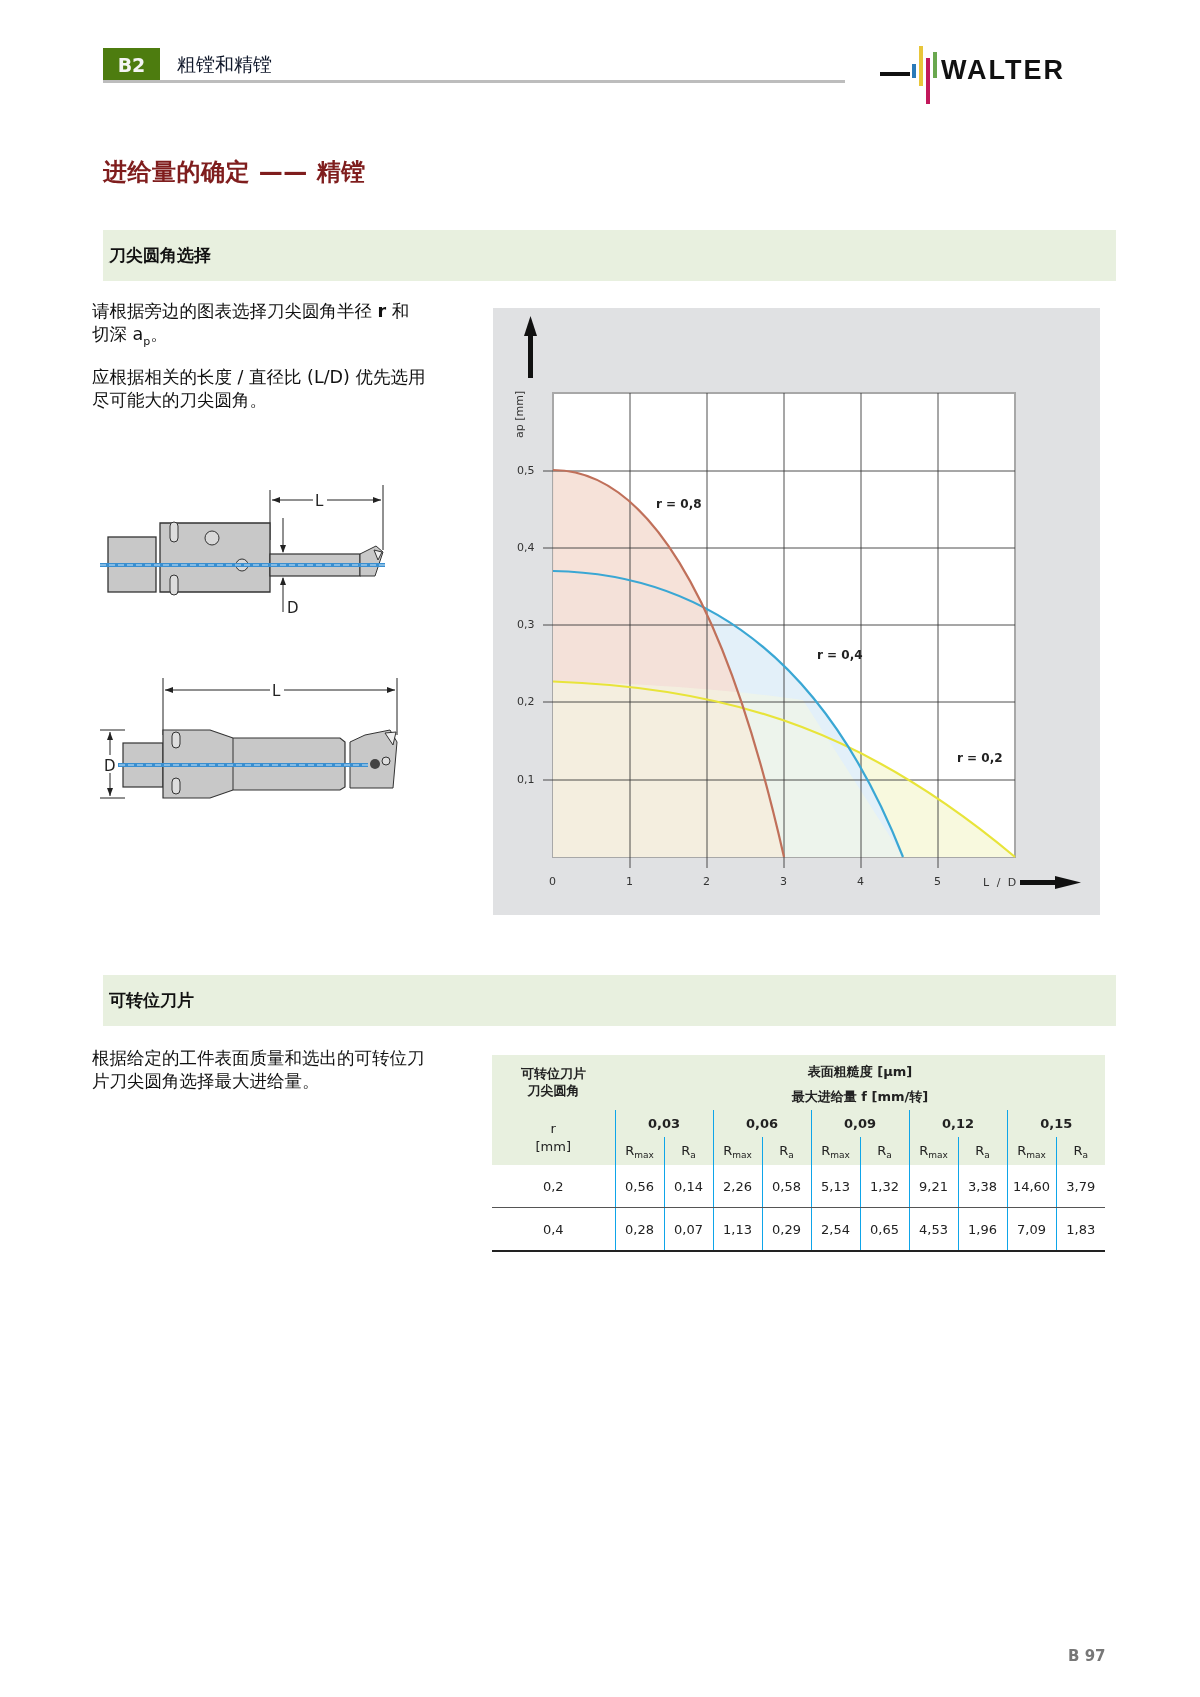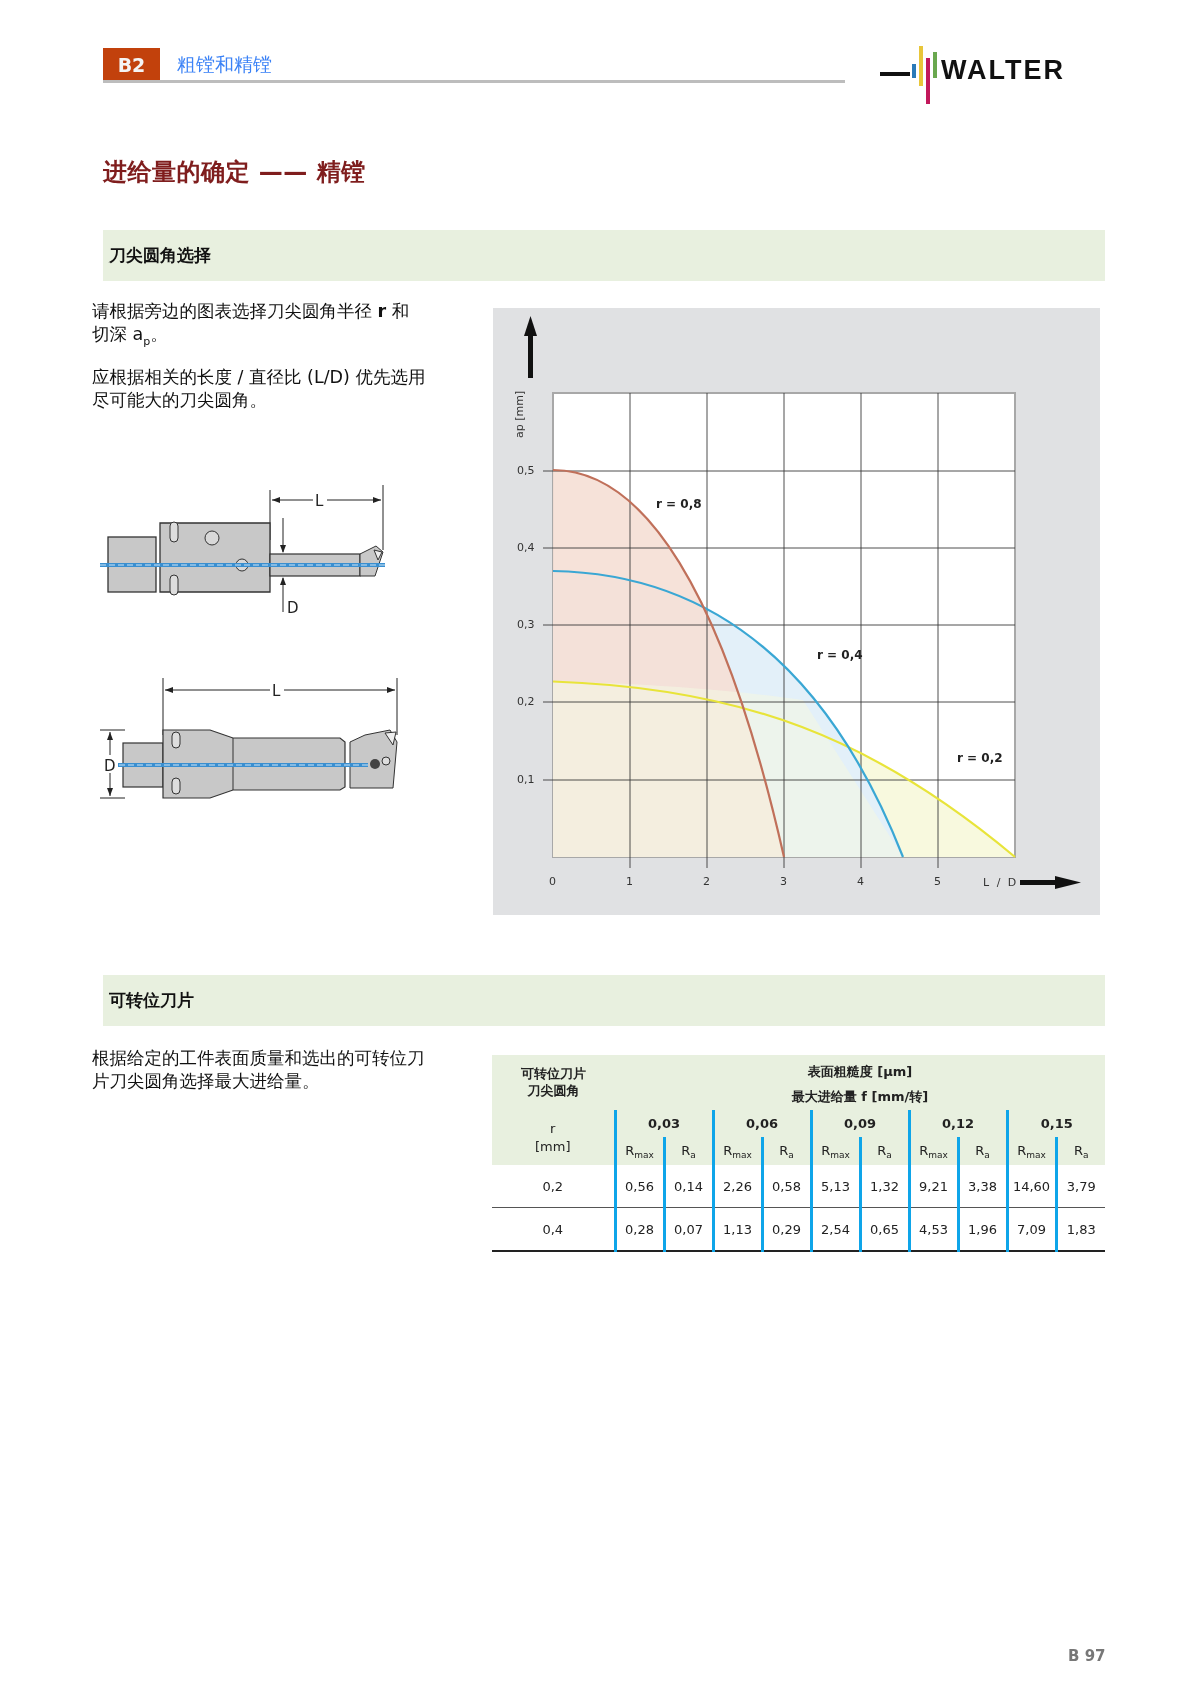--- a/index.html
+++ b/index.html
@@ -6,7 +6,7 @@
   body { width:1200px; height:1697px; background:#ffffff; position:relative; font-family:"DejaVu Sans", "Liberation Sans", sans-serif; color:#1a1a1a; overflow:hidden; }
   .abs { position:absolute; }
   
-  .chap-box { left:103px; top:48px; width:57px; height:33px; background:#c2410c; color:#f4f4f4; font-size:19px; font-weight:bold; display:flex; align-items:center; justify-content:center; }
+  .chap-box { left:103px; top:48px; width:57px; height:33px; background:#4d7c0f; color:#f4f4f4; font-size:19px; font-weight:bold; display:flex; align-items:center; justify-content:center; }
   .chap-title { left:177px; top:52px; font-size:19px; color:#3b82f6; }
   .chap-rule { left:103px; top:80px; width:742px; height:3px; background:#bdbdbd; }
   .logo { left:878px; top:44px; width:230px; height:62px; }

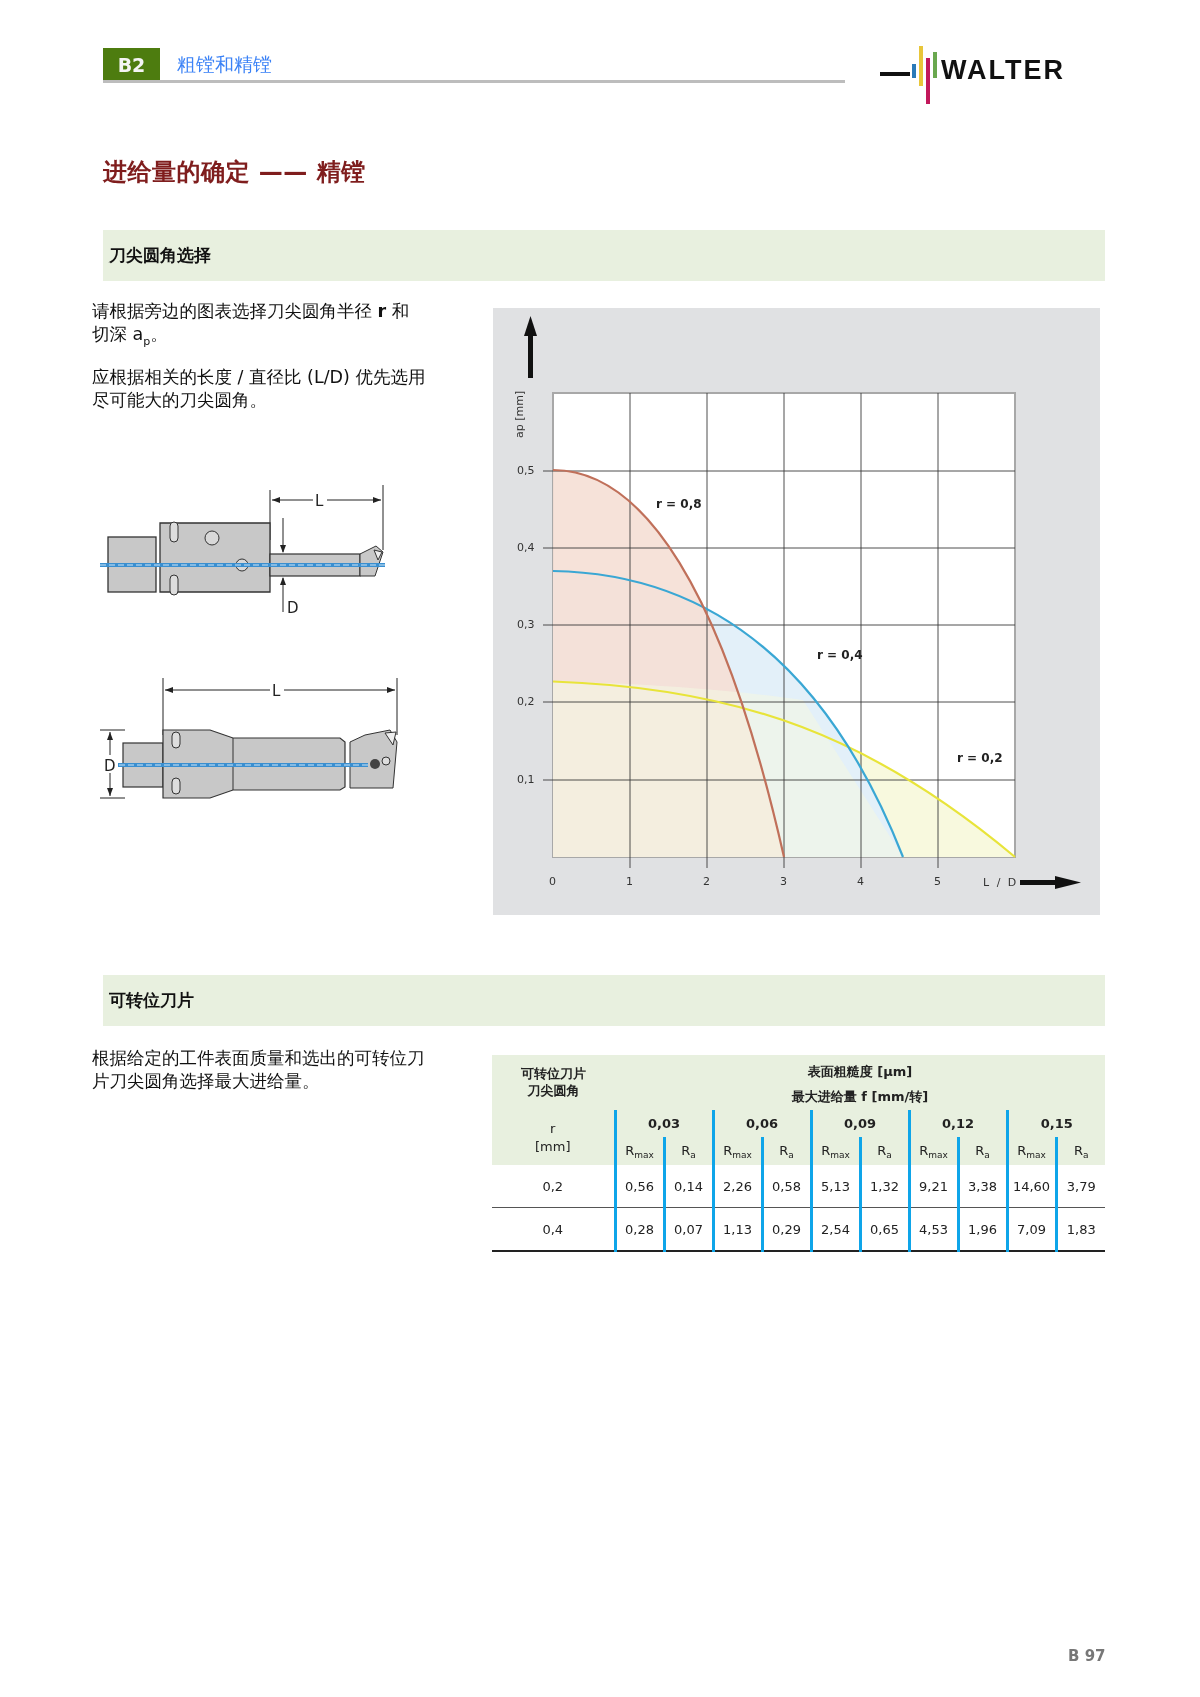--- a/index.html
+++ b/index.html
@@ -7,7 +7,7 @@
   .abs { position:absolute; }
   
   .chap-box { left:103px; top:48px; width:57px; height:33px; background:#4d7c0f; color:#f4f4f4; font-size:19px; font-weight:bold; display:flex; align-items:center; justify-content:center; }
-  .chap-title { left:177px; top:52px; font-size:19px; color:#3b82f6; }
+  .chap-title { left:177px; top:52px; font-size:19px; color:#0f172a; }
   .chap-rule { left:103px; top:80px; width:742px; height:3px; background:#bdbdbd; }
   .logo { left:878px; top:44px; width:230px; height:62px; }
   .page-title { left:103px; top:136px; font-size:24px; font-weight:bold; color:#7f1d1d; letter-spacing:0.5px;margin-top:20px; }

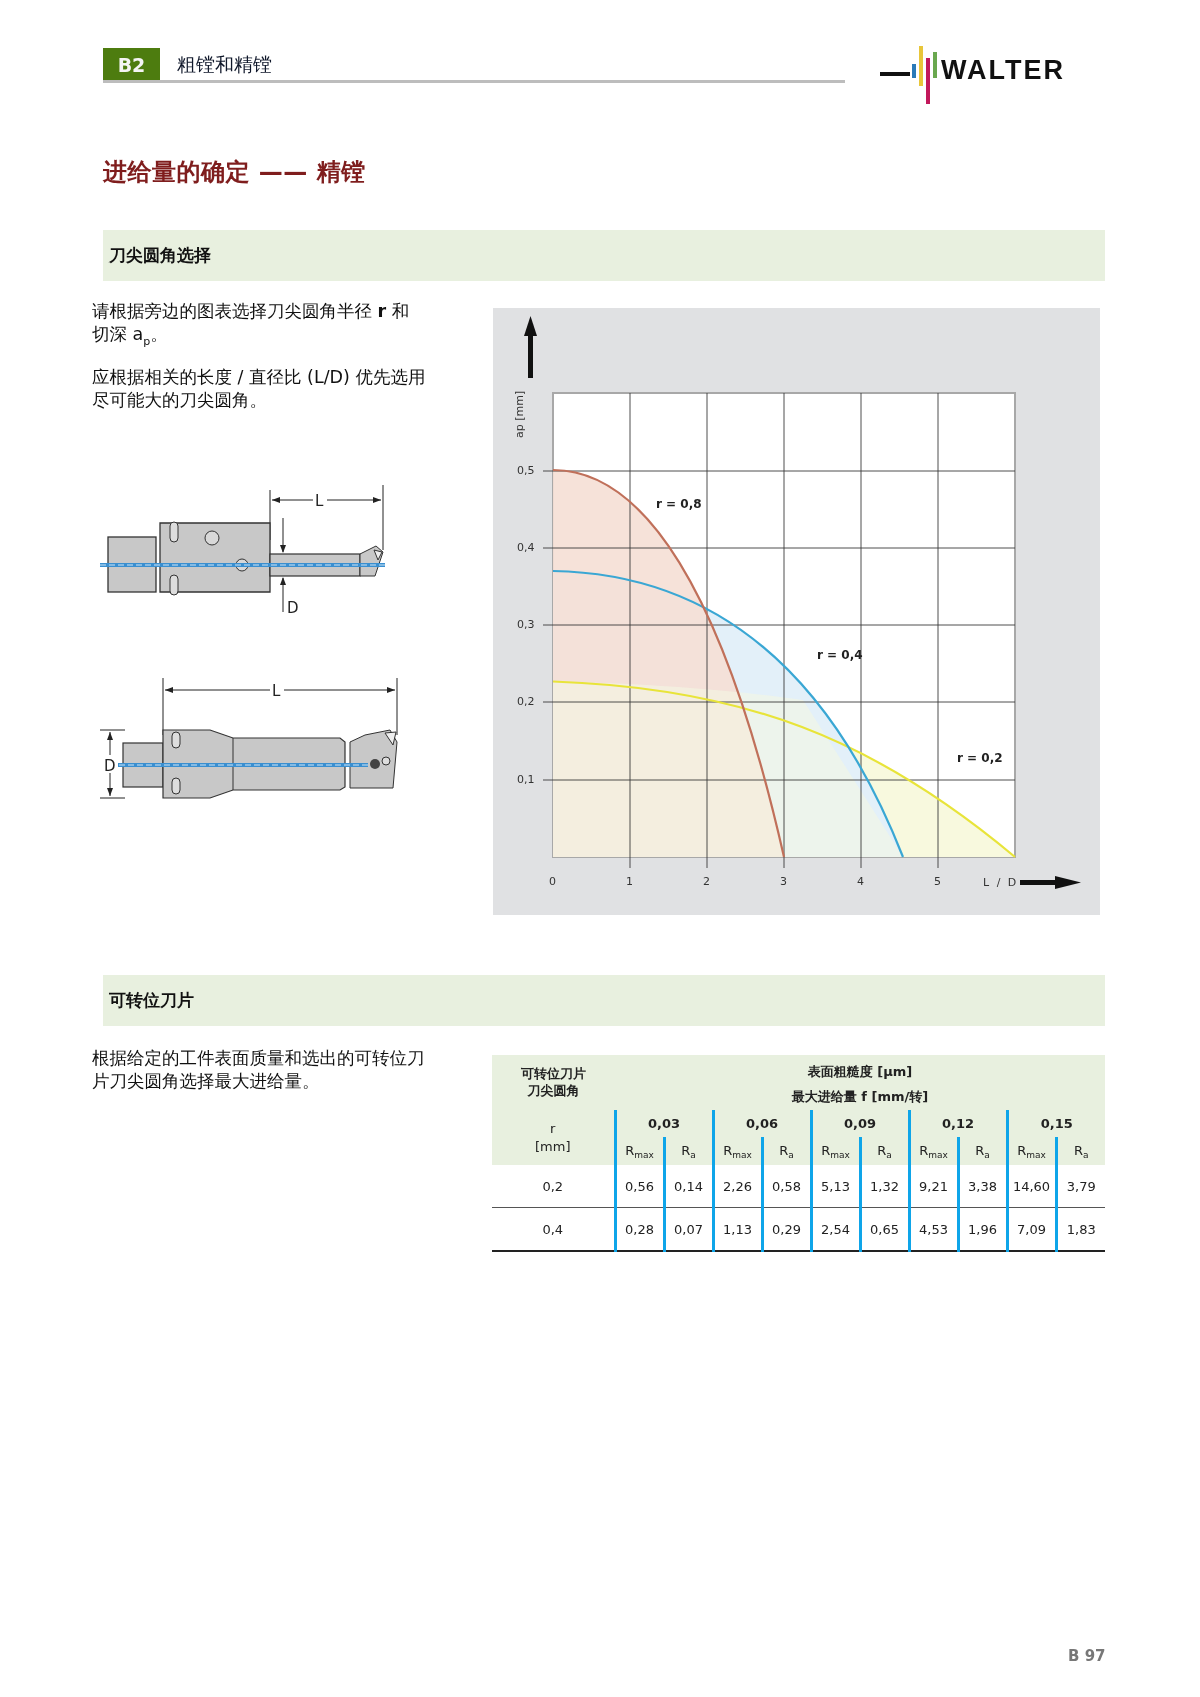--- a/index.html
+++ b/index.html
@@ -11,7 +11,7 @@
   .chap-rule { left:103px; top:80px; width:742px; height:3px; background:#bdbdbd; }
   .logo { left:878px; top:44px; width:230px; height:62px; }
   .page-title { left:103px; top:136px; font-size:24px; font-weight:bold; color:#7f1d1d; letter-spacing:0.5px;margin-top:20px; }
-  .band { left:103px; width:1002px; height:51px; background:#e8f0df; }
+  .band { left:103px; width:1002px; height:51px; background:#e8f0df;padding-left:11px; }
   .band-label { position:absolute; left:6px; top:14px; font-size:17px; font-weight:bold; color:#111; }
   .para { left:92px; font-size:17.5px; line-height:23px; color:#111; width:340px; }
   .para sub { font-size:11px; }

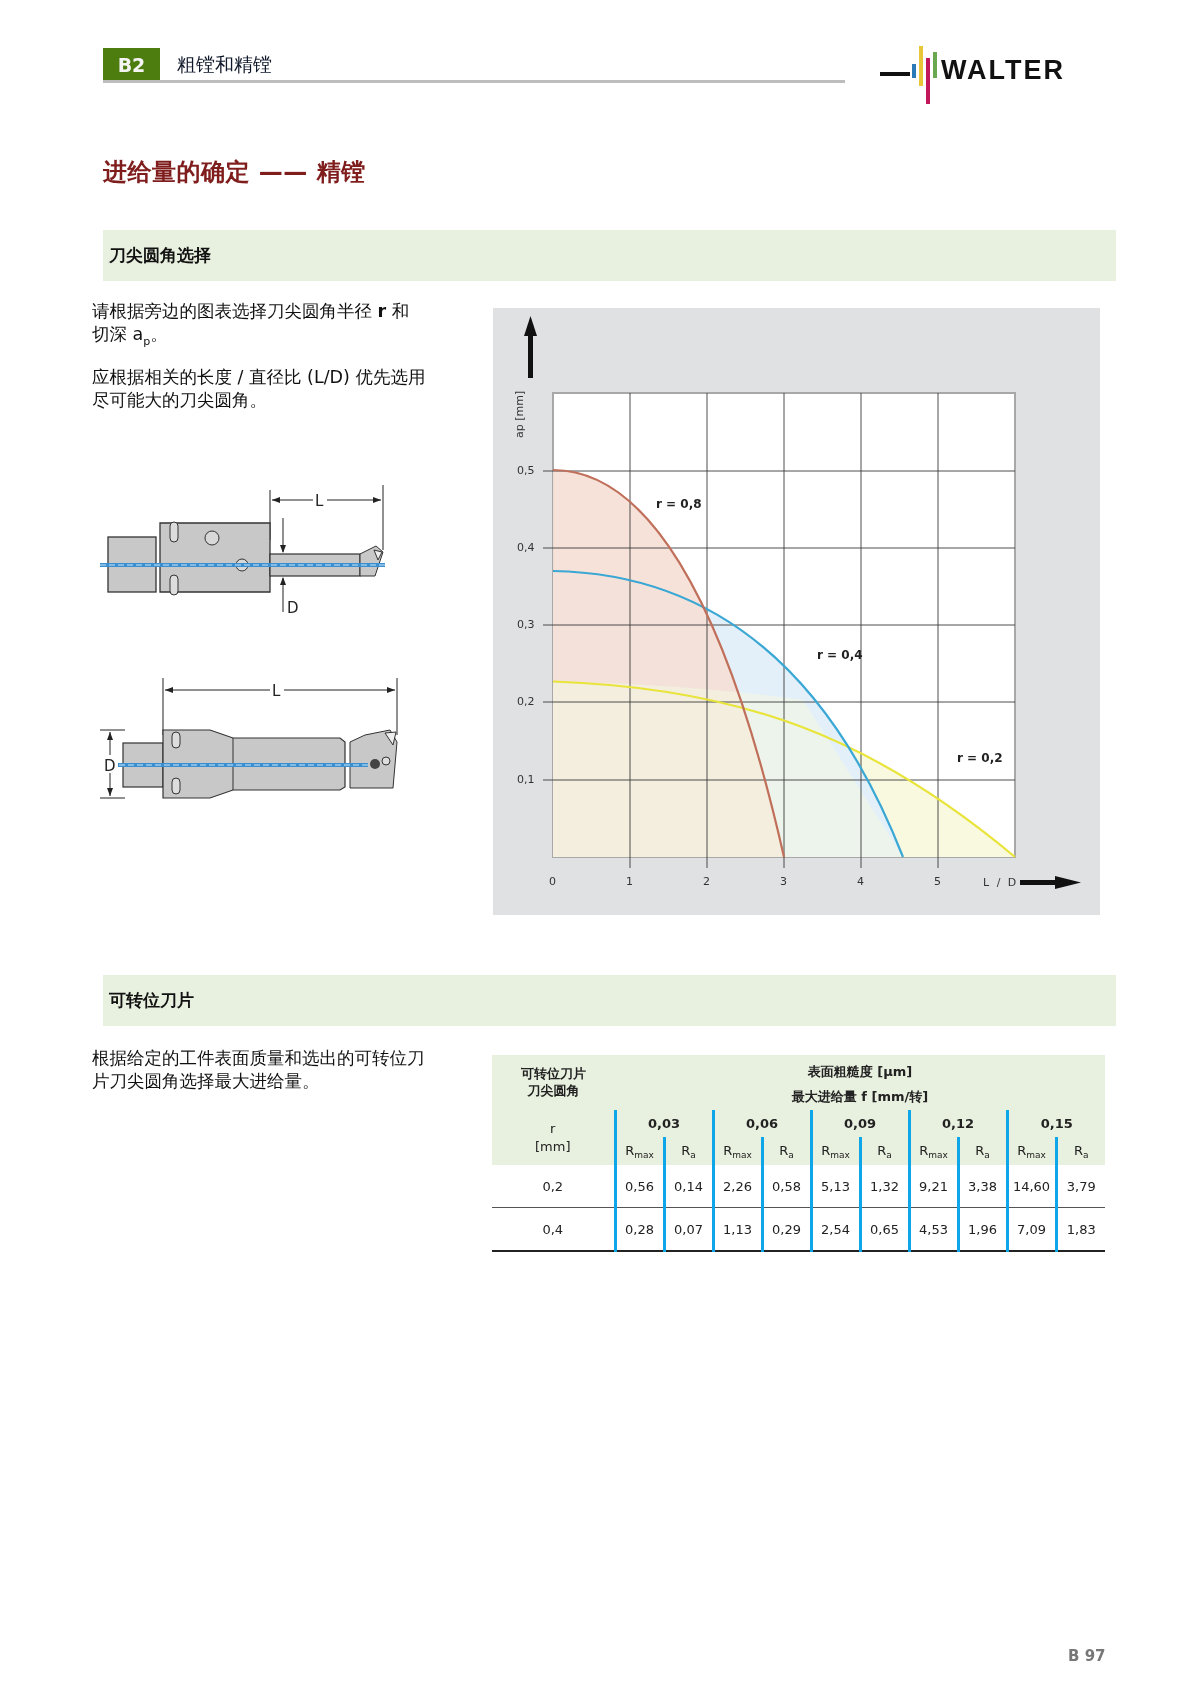--- a/index.html
+++ b/index.html
@@ -25,7 +25,7 @@
   .tbl td, .tbl th { text-align:center; padding:0; font-weight:normal; }
   .tbl thead tr { background:#e8f0df; }
   .tbl th.bold { font-weight:bold; }
-  .tbl .vl { border-left:3px solid #0ea5e9; }
+  .tbl .vl { border-left:1px solid #0ea5e9; }
   .tbl tbody td { height:42px; }
   .tbl tbody tr:first-child td { border-bottom:1px solid #555; }
   .tbl tbody tr:last-child td { border-bottom:2px solid #222; }

